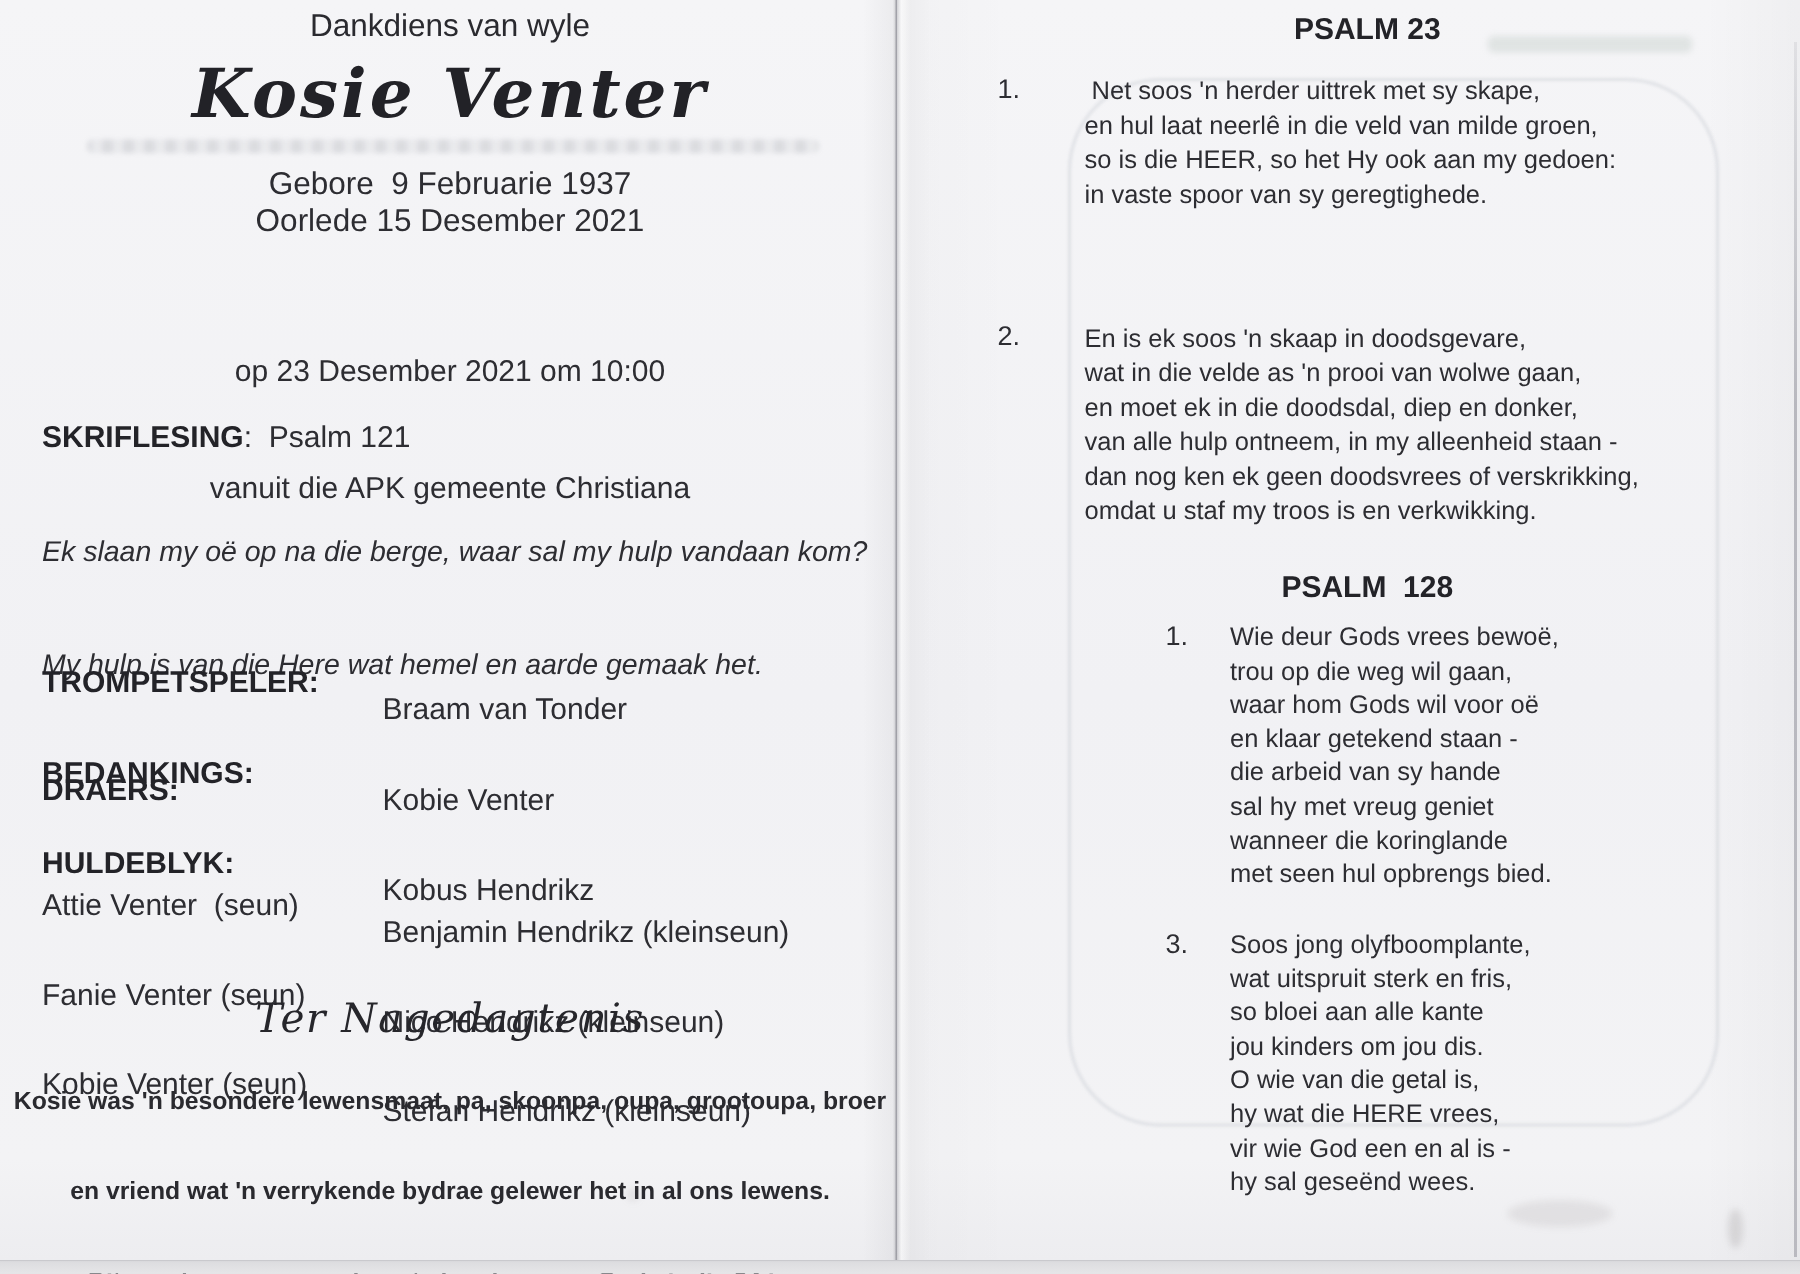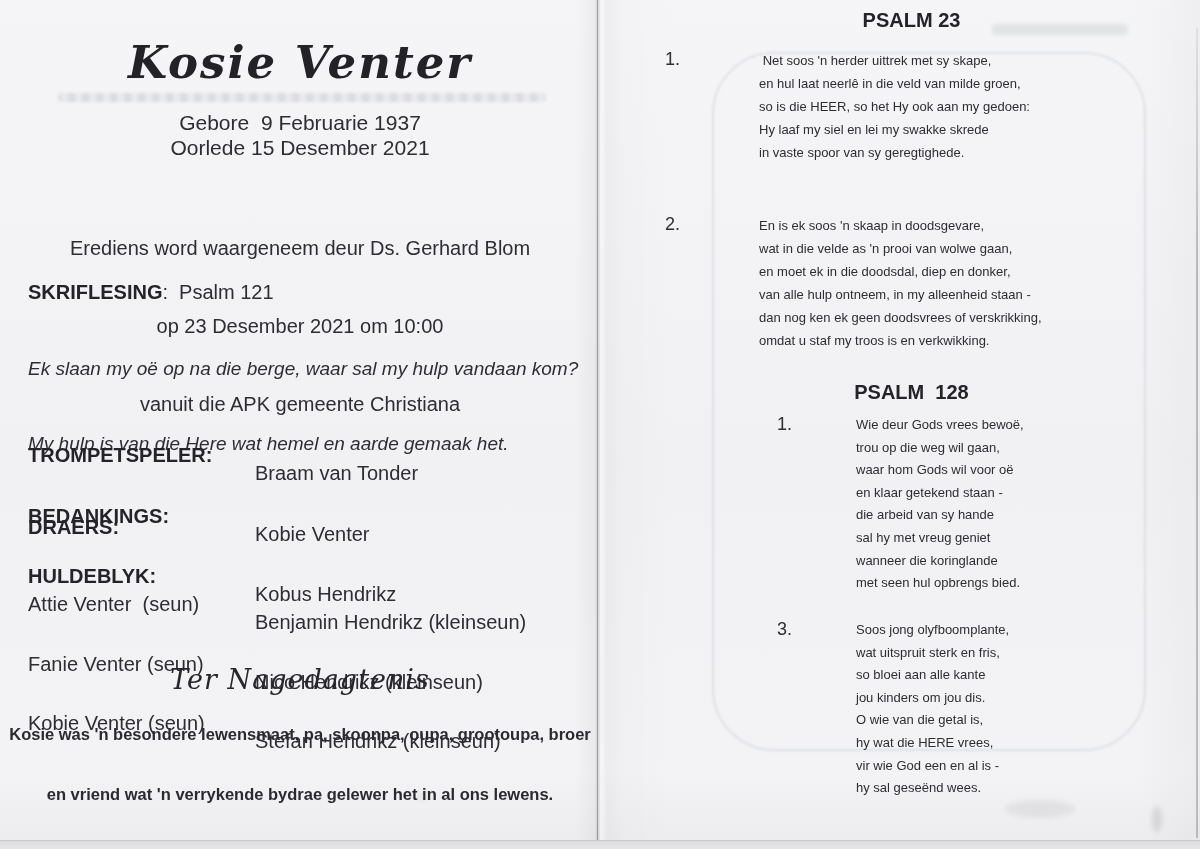--- a/index.html
+++ b/index.html
@@ -106,6 +106,7 @@
   <div class="paper"></div>
 
   <div class="page page-left">
+    <div class="abs center pretitle">Dankdiens van wyle</div>
     <div class="abs center main-title">Kosie Venter</div>
     <div class="showband"></div>
     <div class="abs center born">Gebore  9 Februarie 1937</div>

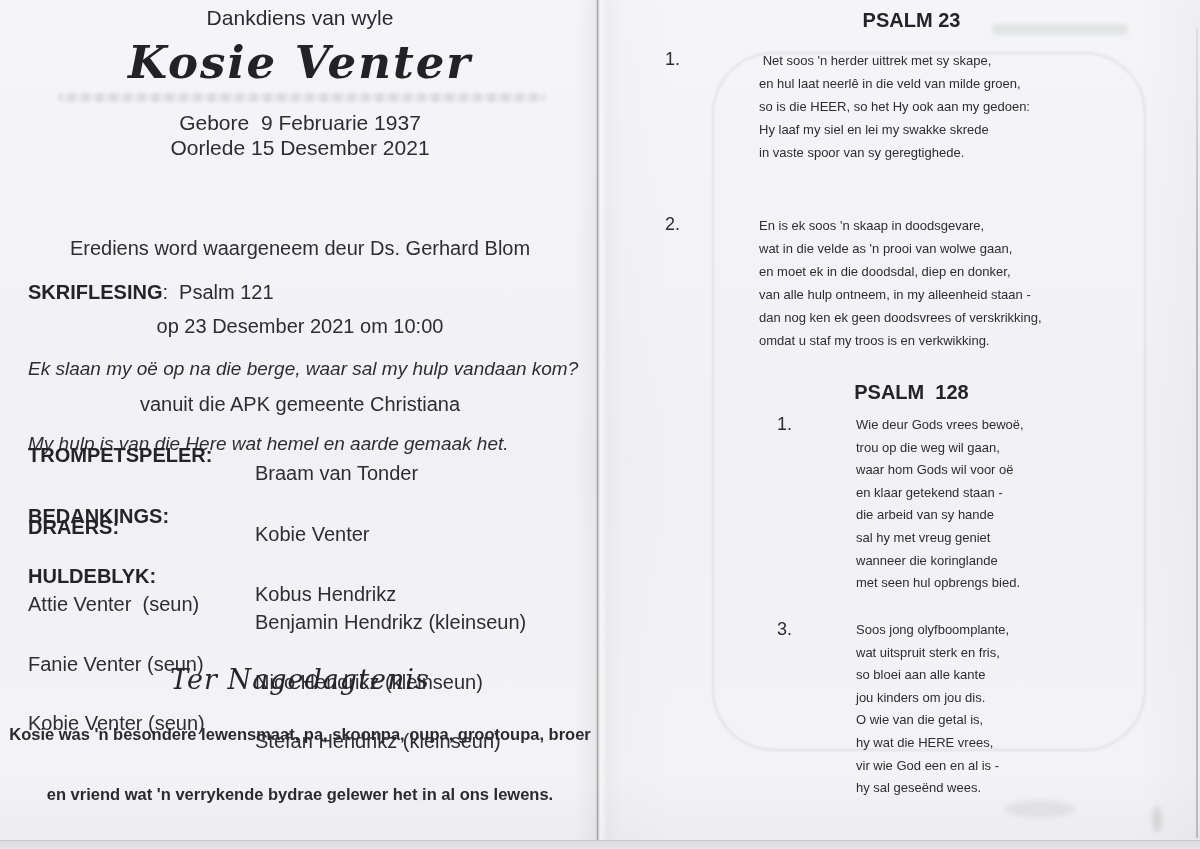--- a/index.html
+++ b/index.html
@@ -77,7 +77,7 @@
   .vnum{font-size:18px;color:#2d2d32;}
   .p23 .vnum{width:58px;}
   .p128 .vnum{width:43px;}
-  .vline{font-size:13px;line-height:23px;white-space:pre-wrap;margin-left:36px;}
+  .vline{font-size:17px;line-height:23px;white-space:pre-wrap;}
   .p128 .vline{line-height:22.6px;}
   .v23-1{top:49px;left:65px;}
   .v23-2{top:214px;left:65px;}

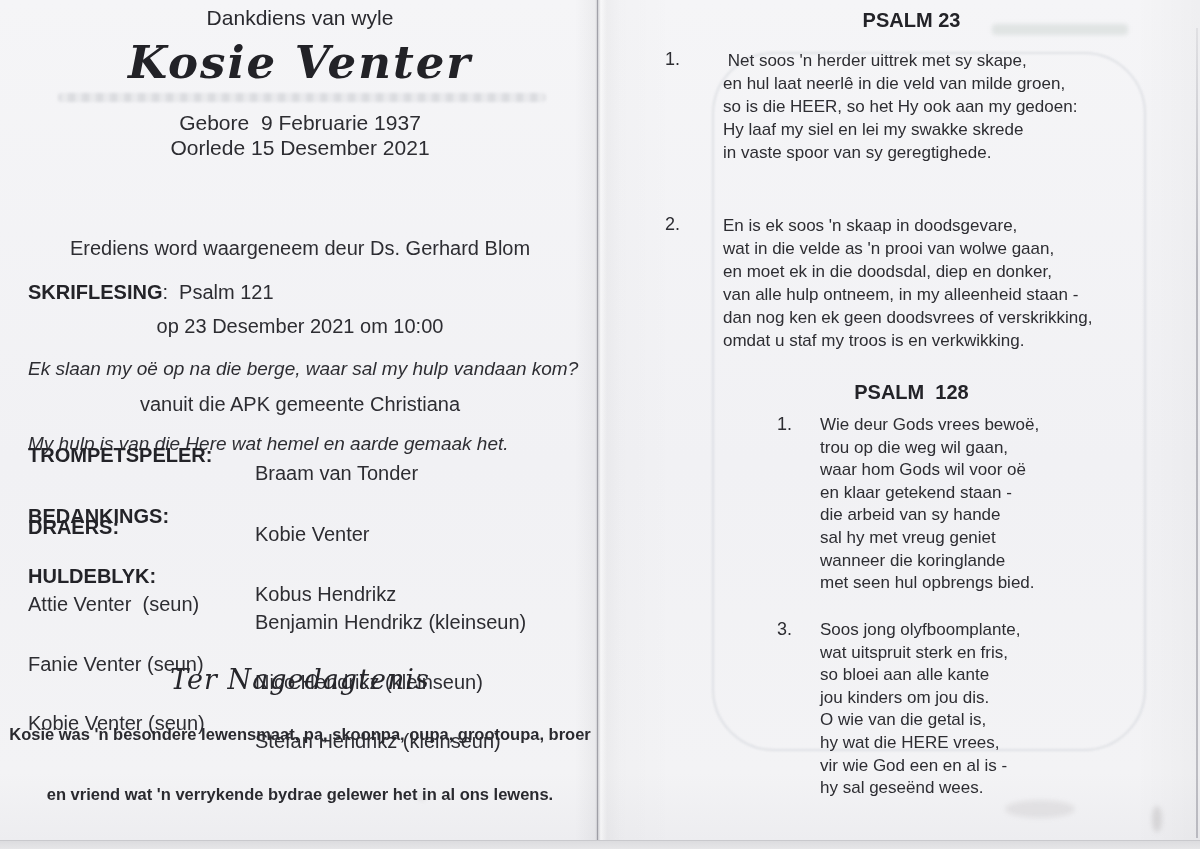--- a/index.html
+++ b/index.html
@@ -179,7 +179,6 @@
         <div class="vline"> Net soos 'n herder uittrek met sy skape,</div>
         <div class="vline">en hul laat neerlê in die veld van milde groen,</div>
         <div class="vline">so is die HEER, so het Hy ook aan my gedoen:</div>
-        <div class="vline">Hy laaf my siel en lei my swakke skrede</div>
         <div class="vline">in vaste spoor van sy geregtighede.</div>
       </div>
     </div>

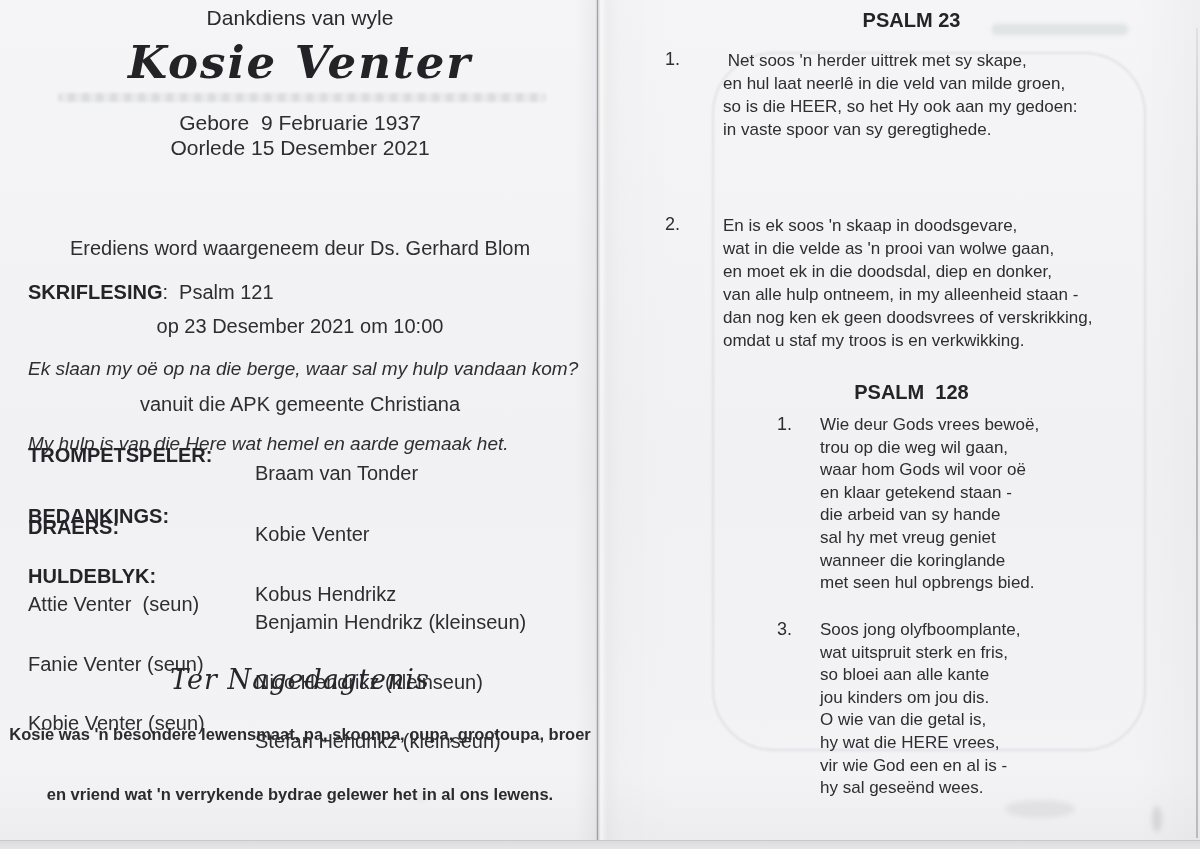--- a/index.html
+++ b/index.html
@@ -113,7 +113,6 @@
     <div class="abs center died">Oorlede 15 Desember 2021</div>
 
     <div class="abs center service">
-      <div>Erediens word waargeneem deur Ds. Gerhard Blom</div>
       <div>op 23 Desember 2021 om 10:00</div>
       <div>vanuit die APK gemeente Christiana</div>
     </div>

